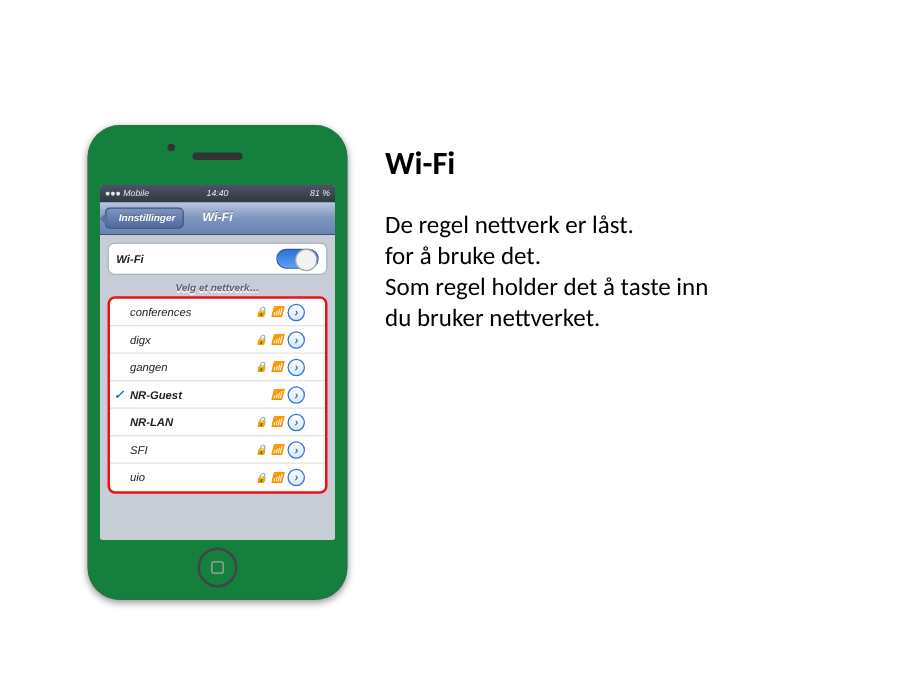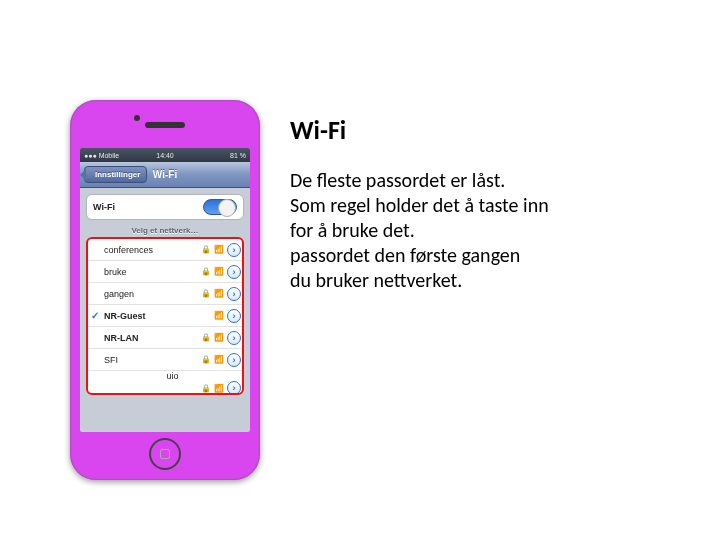--- a/index.html
+++ b/index.html
@@ -17,13 +17,14 @@
   }
   
   .phone {
-    width: 190px;
+    width: 208px;
     height: 380px;
-    background: #d946ef;
+    background: #15803d;
     border-radius: 26px;
     padding: 48px 10px 48px 10px;
     position: relative;
     box-shadow: inset 0 0 2px #555, 0 2px 6px rgba(0,0,0,.4);
+    font-style: italic;
   }
   .speaker {
     position: absolute;

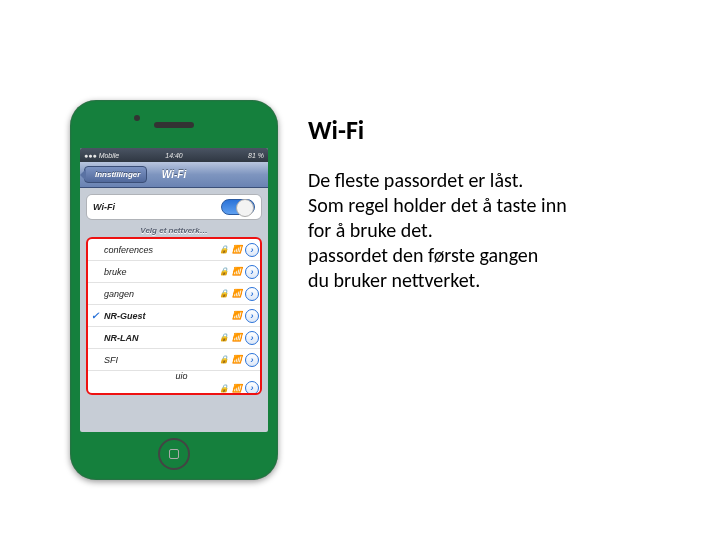--- a/index.html
+++ b/index.html
@@ -277,7 +277,7 @@
 
   <div class="content">
     <h1>Wi-Fi</h1>
-    <p>De fleste passordet er låst.</p>
+    <p>De regel nettverk er låst.</p>
     <p>Som regel holder det å taste inn</p>
     <p>for å bruke det.</p>
     <p>passordet den første gangen</p>

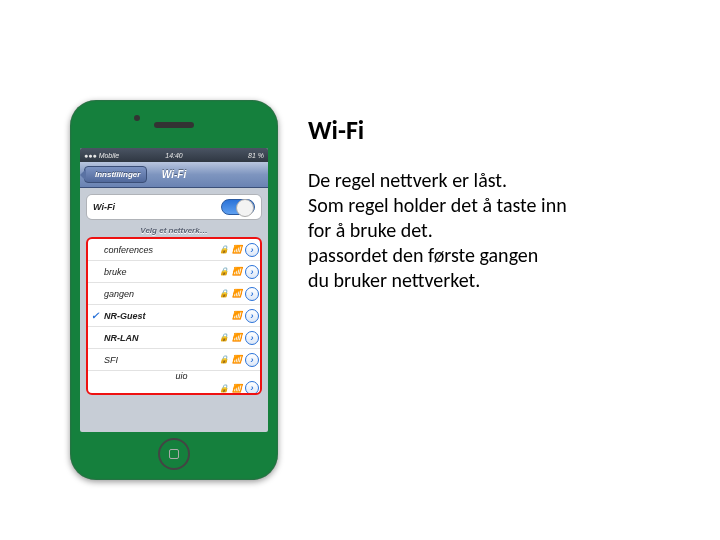--- a/index.html
+++ b/index.html
@@ -278,8 +278,8 @@
   <div class="content">
     <h1>Wi-Fi</h1>
     <p>De regel nettverk er låst.</p>
+    <p>for å bruke det.</p>
     <p>Som regel holder det å taste inn</p>
-    <p>for å bruke det.</p>
     <p>passordet den første gangen</p>
     <p>du bruker nettverket.</p>
   </div>

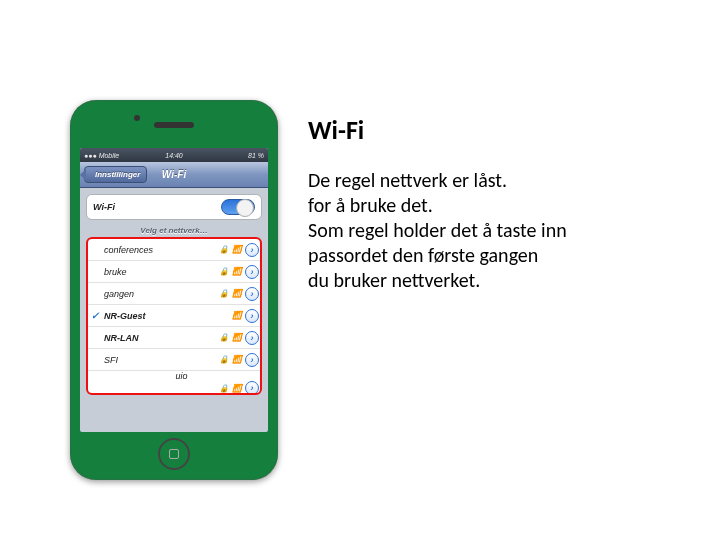--- a/index.html
+++ b/index.html
@@ -146,7 +146,7 @@
   }
   .net-row{
     height:22px; display:flex; align-items:center;
-    padding:0 1px 0 16px;
+    padding:0 16px 0 16px;
     font-size:9px; color:#222;
     border-bottom:1px solid #e2e2e2;
     position:relative;

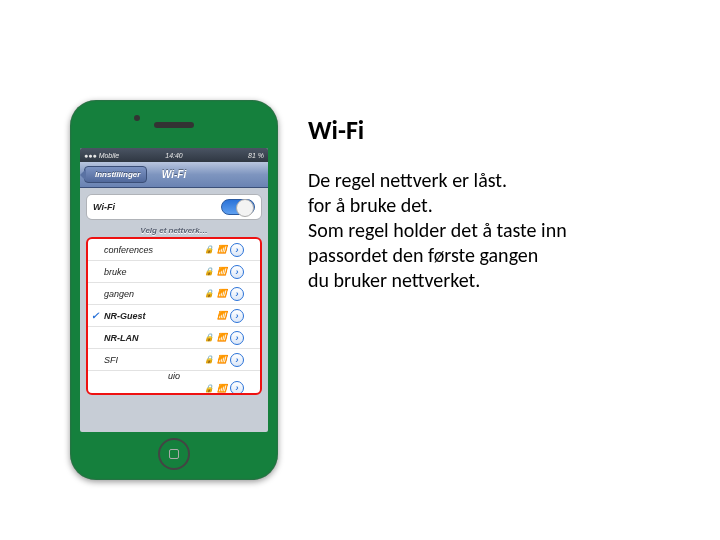--- a/index.html
+++ b/index.html
@@ -280,7 +280,6 @@
     <p>De regel nettverk er låst.</p>
     <p>for å bruke det.</p>
     <p>Som regel holder det å taste inn</p>
-    <p>passordet den første gangen</p>
     <p>du bruker nettverket.</p>
   </div>
 </div>

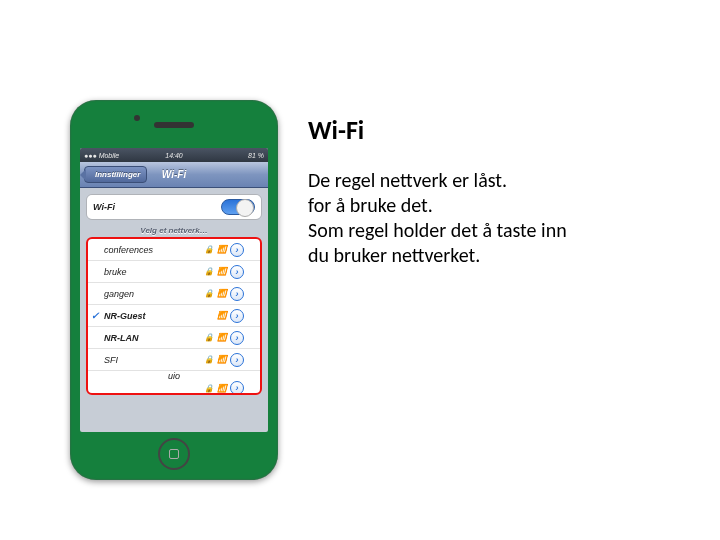--- a/index.html
+++ b/index.html
@@ -222,7 +222,7 @@
             </span>
           </div>
           <div class="net-row">
-            <span>bruke</span>
+            <span>digx</span>
             <span class="net-right">
               <span class="lock-icon">🔒</span>
               <span class="wifi-icon">📶</span>

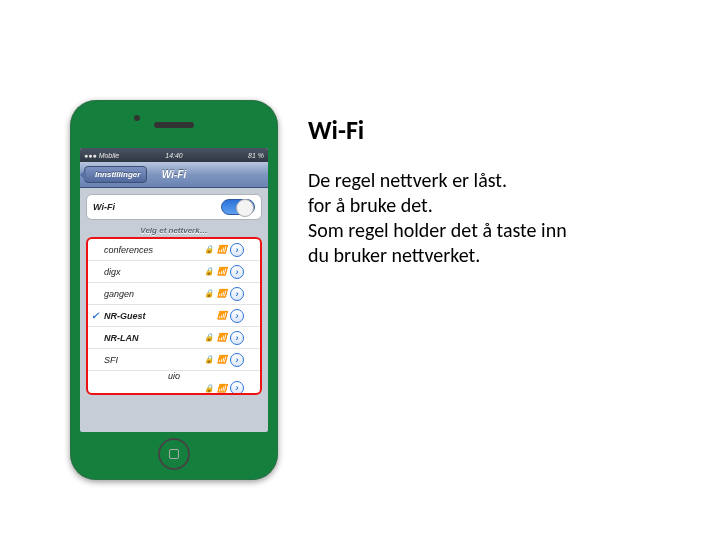--- a/index.html
+++ b/index.html
@@ -151,7 +151,7 @@
     border-bottom:1px solid #e2e2e2;
     position:relative;
   }
-  .net-row:last-child{border-bottom:none;flex-direction:column;}
+  .net-row:last-child{border-bottom:none;}
   .net-row.selected::before{
     content:"✓"; position:absolute; left:3px; color:#2a72d8; font-size:10px; font-weight:bold;
   }

